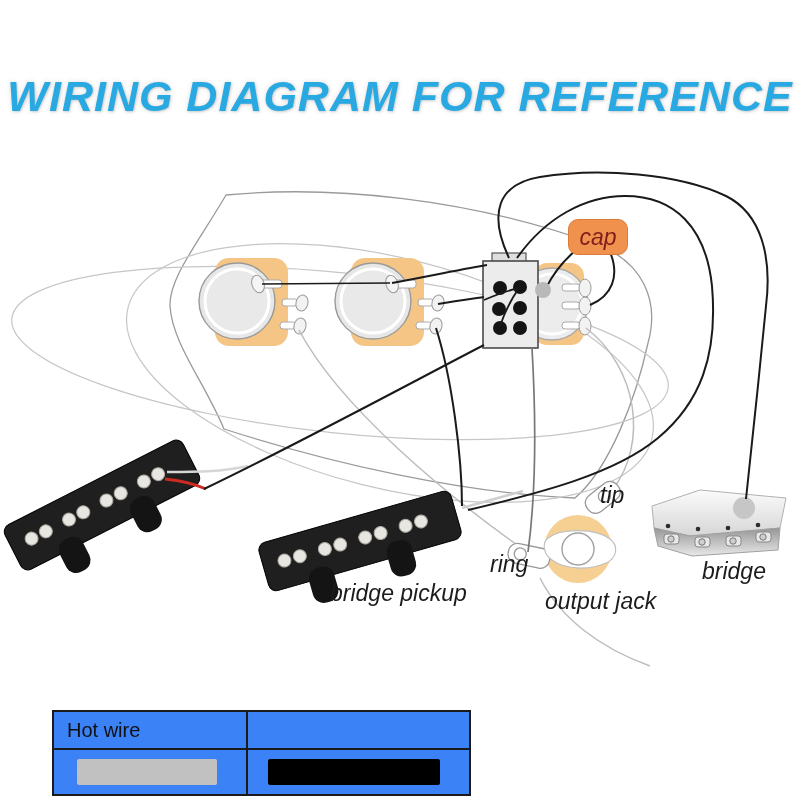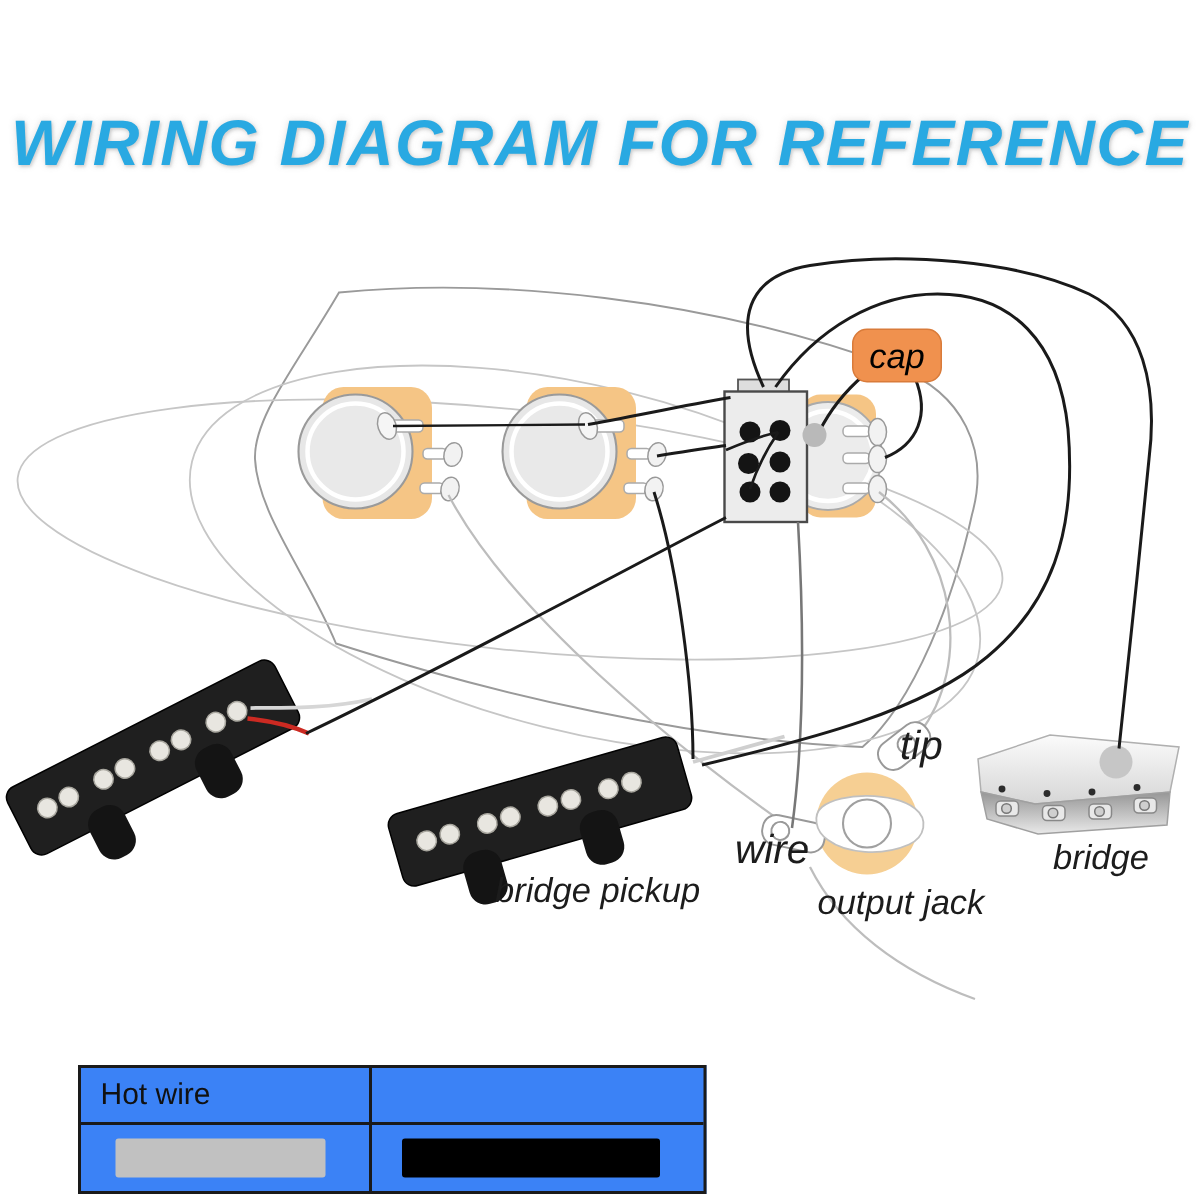--- a/index.html
+++ b/index.html
@@ -24,7 +24,7 @@
   #cap-label{
     position:absolute;left:568px;top:181px;width:58px;height:34px;
     background:#f0914e;border:1px solid #d97b3a;border-radius:10px;
-    color:#000000;font-style:italic;font-size:23px;
+    color:#7f1d1d;font-style:italic;font-size:23px;
     display:flex;align-items:center;justify-content:center;
   }
   #legend{

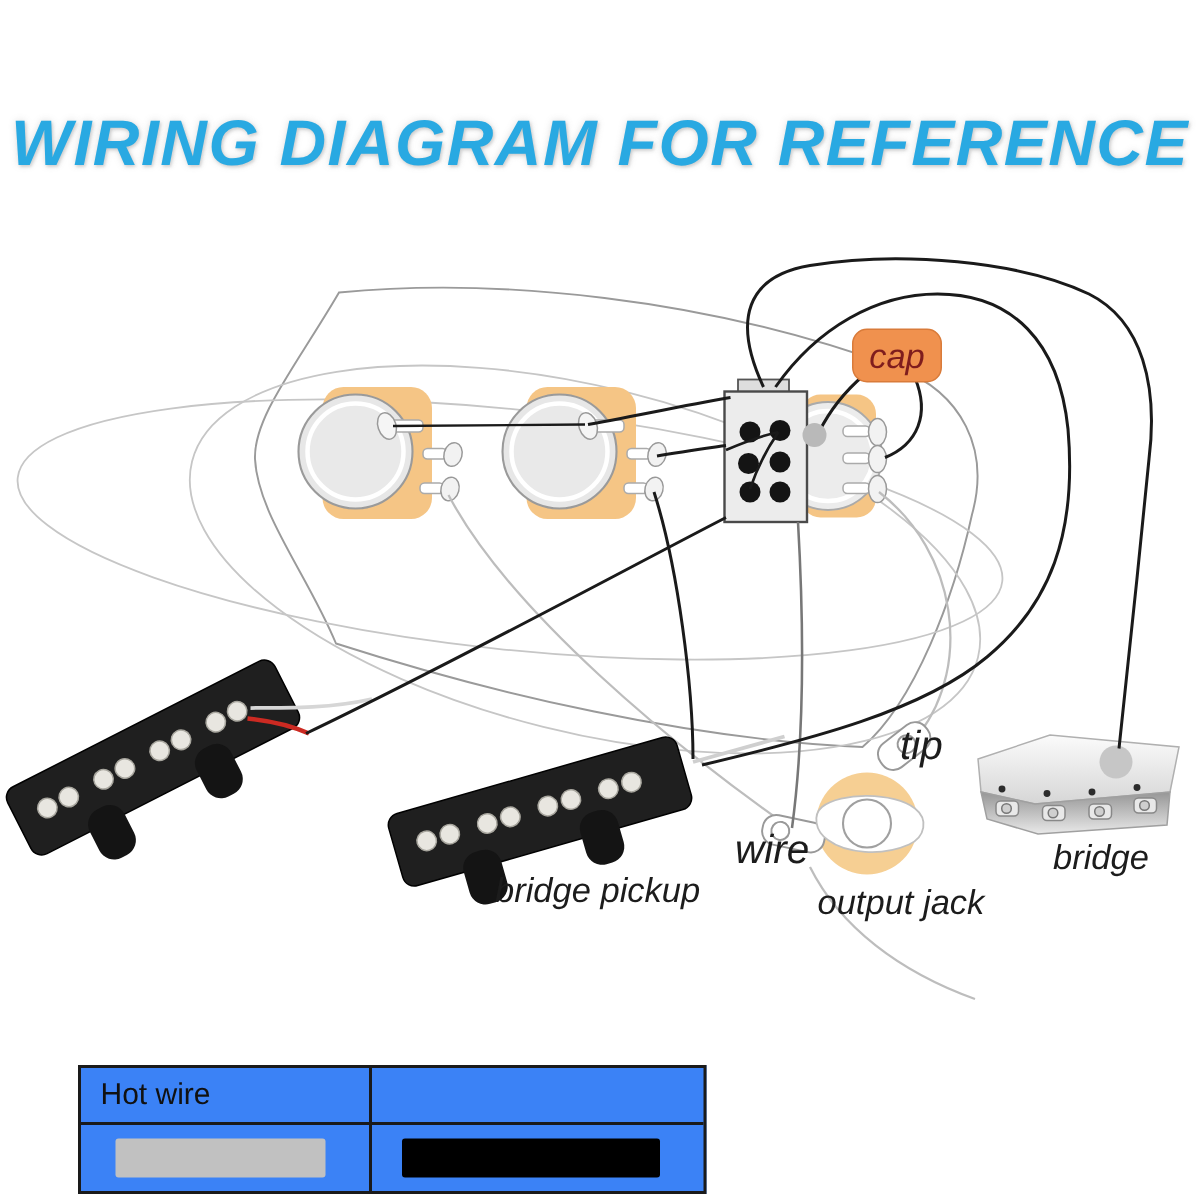--- a/index.html
+++ b/index.html
@@ -20,7 +20,7 @@
     position:absolute;color:#1c1c1c;font-style:italic;
     font-size:23px;white-space:nowrap;
   }
-  .small-label{font-size:27px;}
+  .small-label{font-size:23px;}
   #cap-label{
     position:absolute;left:568px;top:181px;width:58px;height:34px;
     background:#f0914e;border:1px solid #d97b3a;border-radius:10px;

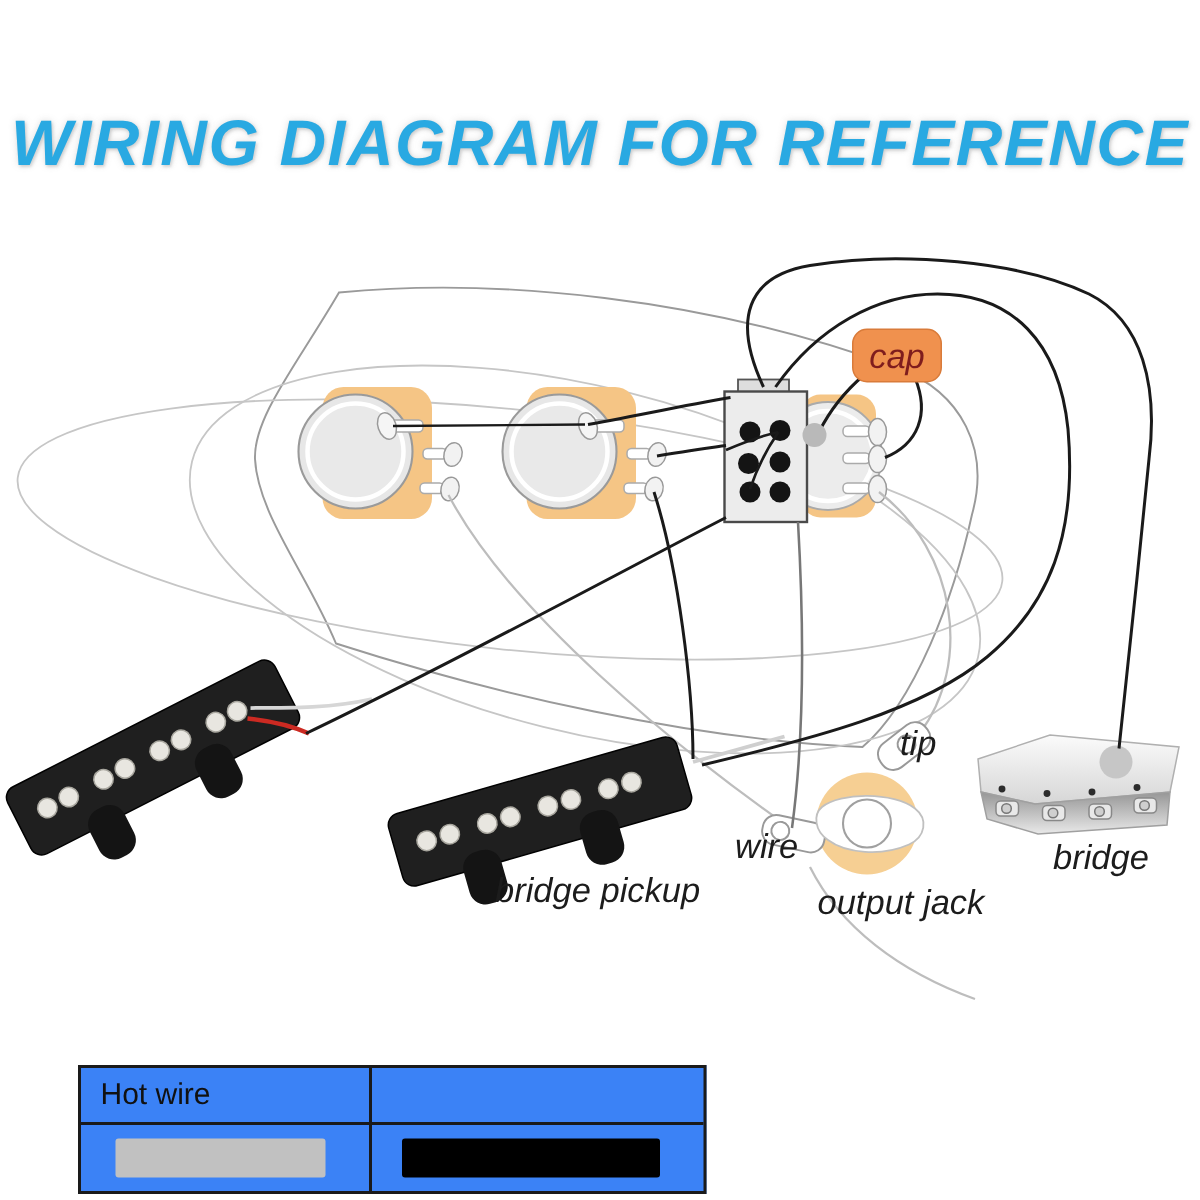--- a/index.html
+++ b/index.html
@@ -218,7 +218,7 @@
 
   <div class="part-label" style="left:330px;top:542px;">bridge pickup</div>
   <div class="part-label small-label" style="left:600px;top:444px;">tip</div>
-  <div class="part-label small-label" style="left:490px;top:513px;">wire</div>
+  <div class="part-label small-label" style="left:490px;top:513px;">ring</div>
   <div class="part-label" style="left:545px;top:550px;">output jack</div>
   <div class="part-label" style="left:702px;top:520px;text-align:right;">bridge</div>
 

